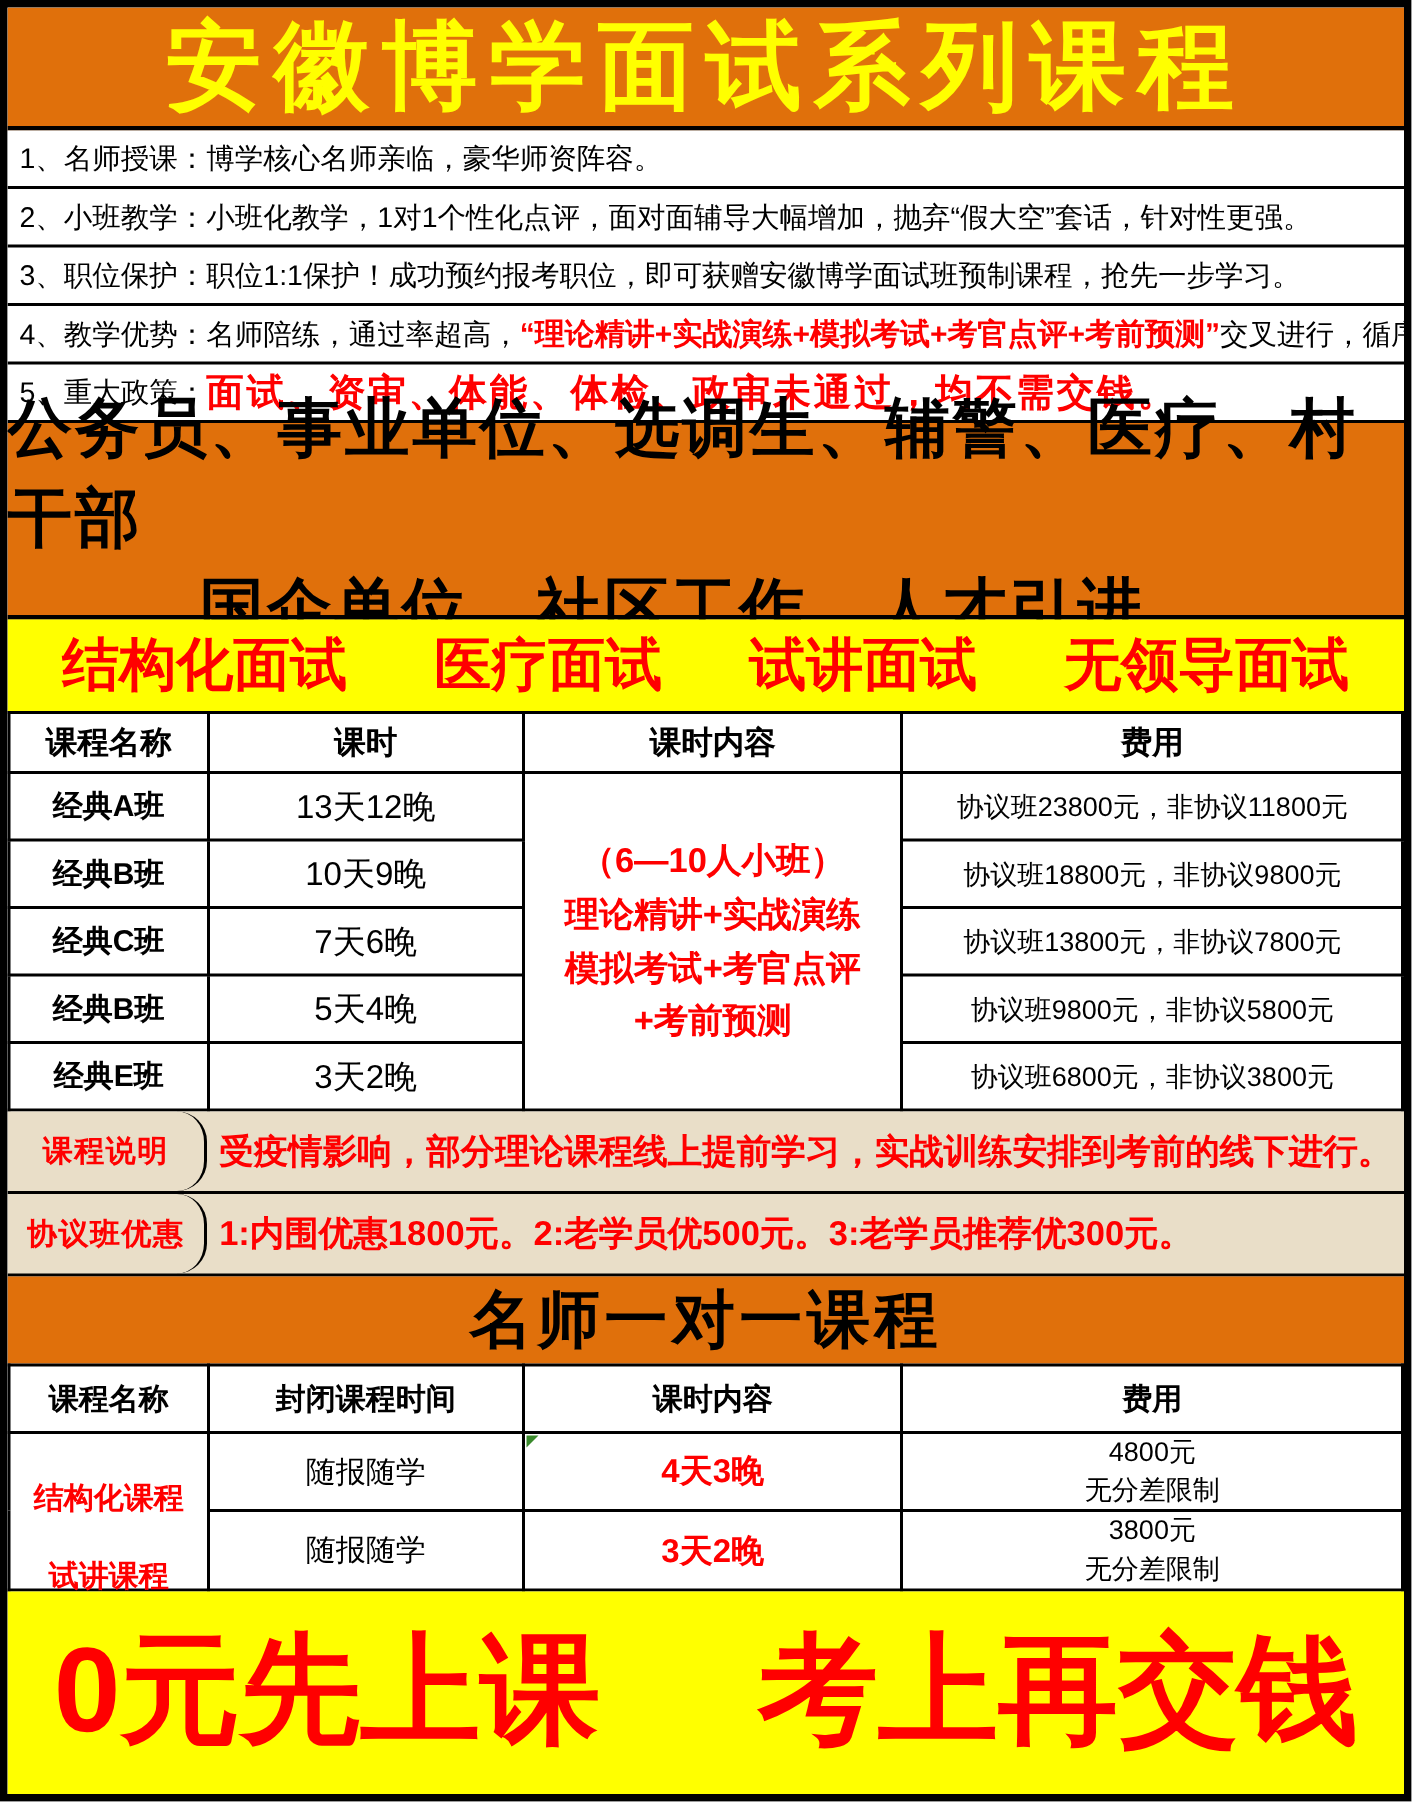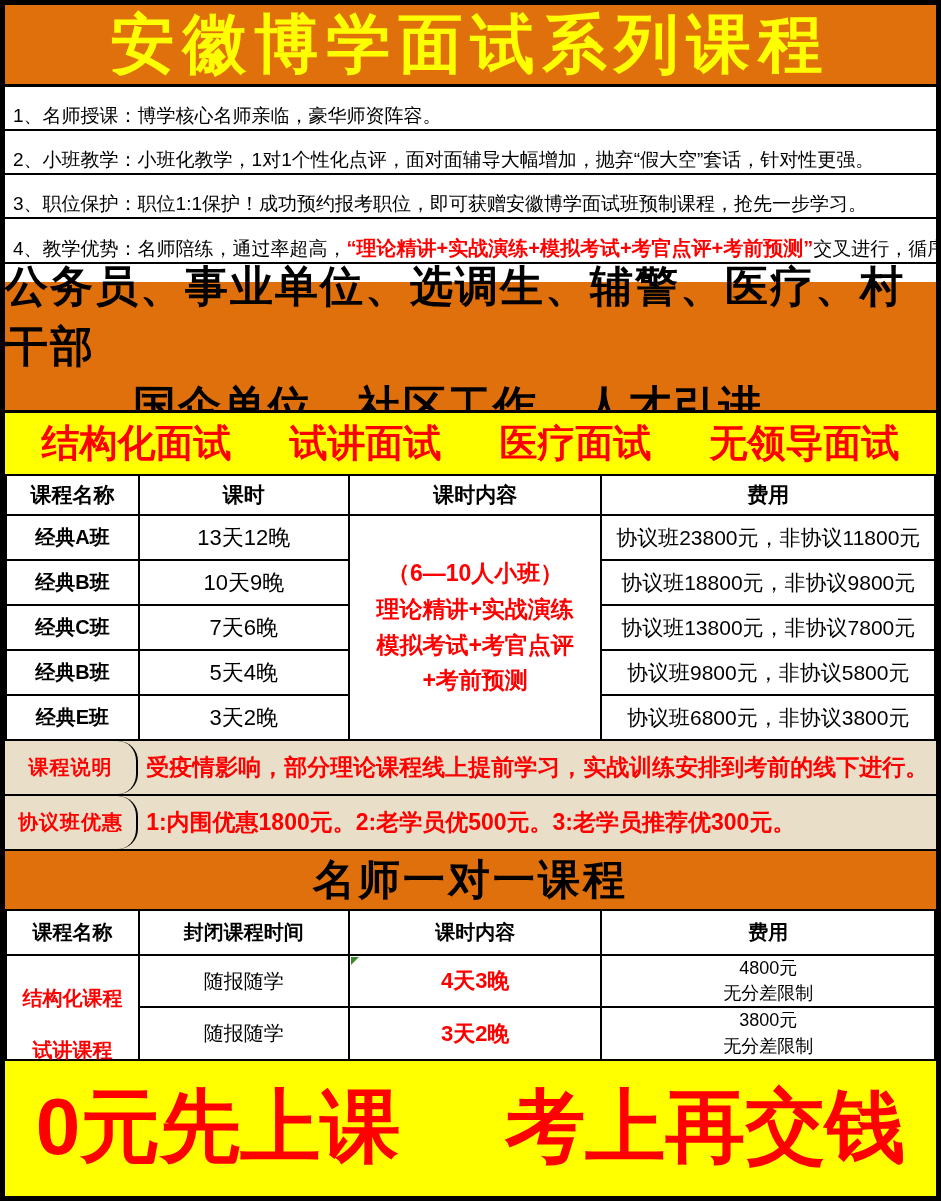--- a/index.html
+++ b/index.html
@@ -23,7 +23,7 @@
   .features{ height:195px; display:flex; flex-direction:column; background:#fff; }
   .feature-row{
     flex:1; display:flex; align-items:center; padding-left:8px;
-    border-bottom:2px solid #000; font-size:19px; color:#000; white-space:nowrap;margin-top:16px;
+    border-bottom:2px solid #000; font-size:19px; color:#000; white-space:nowrap;
   }
   .feature-red{ color:#FF0000; font-weight:bold; font-size:20px; }
   .feature-red-big{

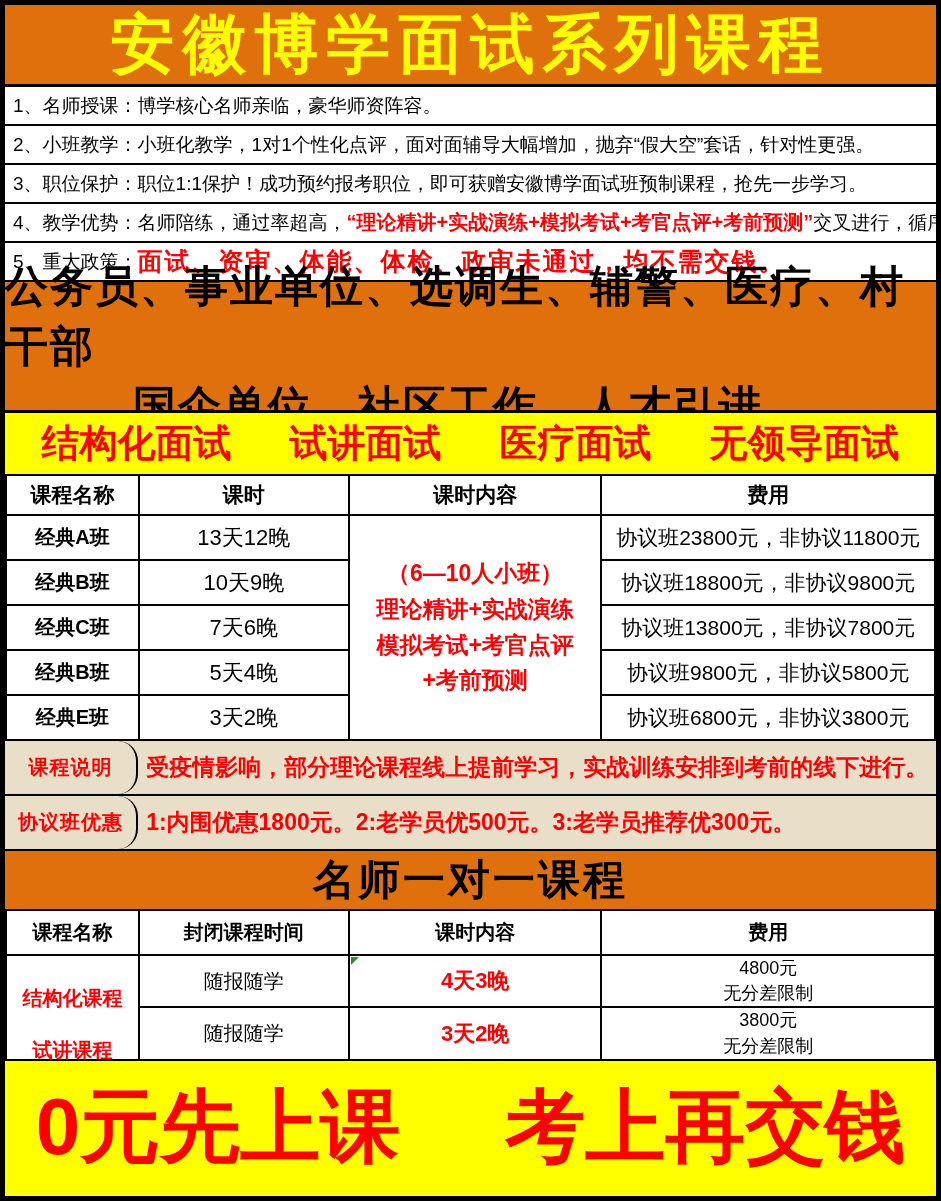--- a/index.html
+++ b/index.html
@@ -139,8 +139,8 @@
 
   <div class="interview">
     <span>结构化面试</span>
+    <span>医疗面试</span>
     <span>试讲面试</span>
-    <span>医疗面试</span>
     <span>无领导面试</span>
   </div>
 

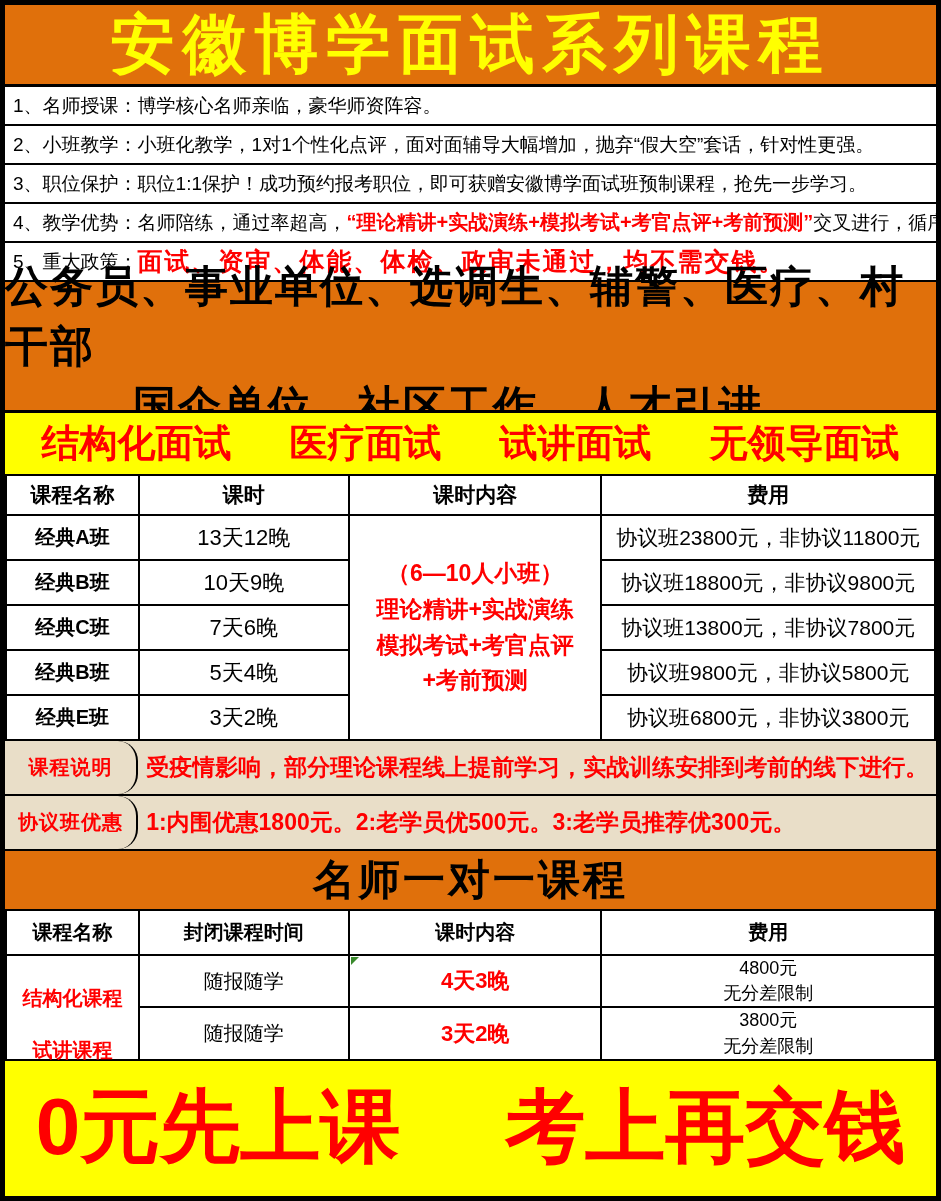--- a/index.html
+++ b/index.html
@@ -51,7 +51,7 @@
   .t1 td{ height:45px; }
   .cell-name{ font-weight:bold; font-size:20px; }
   .cell-hours{ font-size:22px; }
-  .cell-fee{ font-size:21px; }
+  .cell-fee{ font-size:18px; }
   .cell-content{
     color:#FF0000; font-weight:bold; font-size:23px; line-height:1.55;
   }

